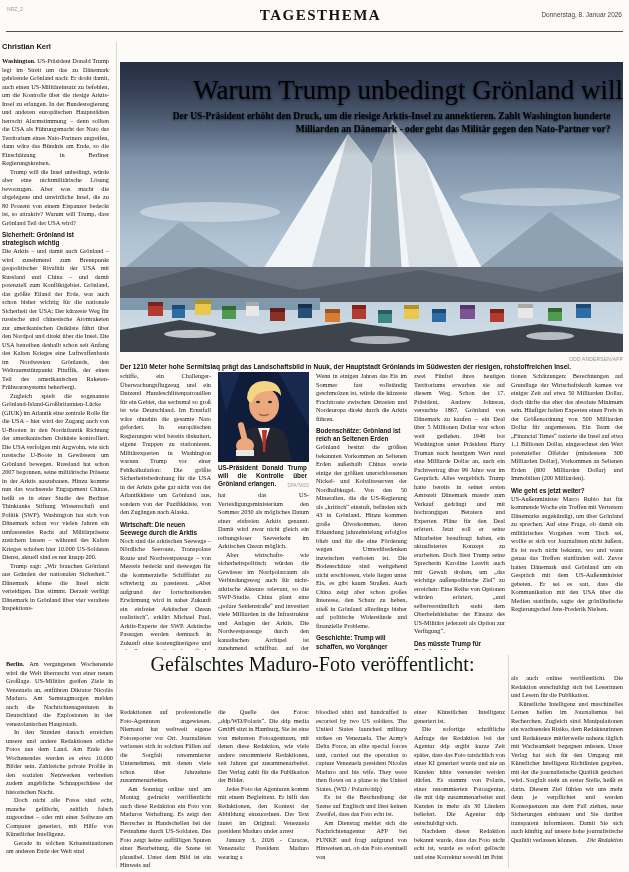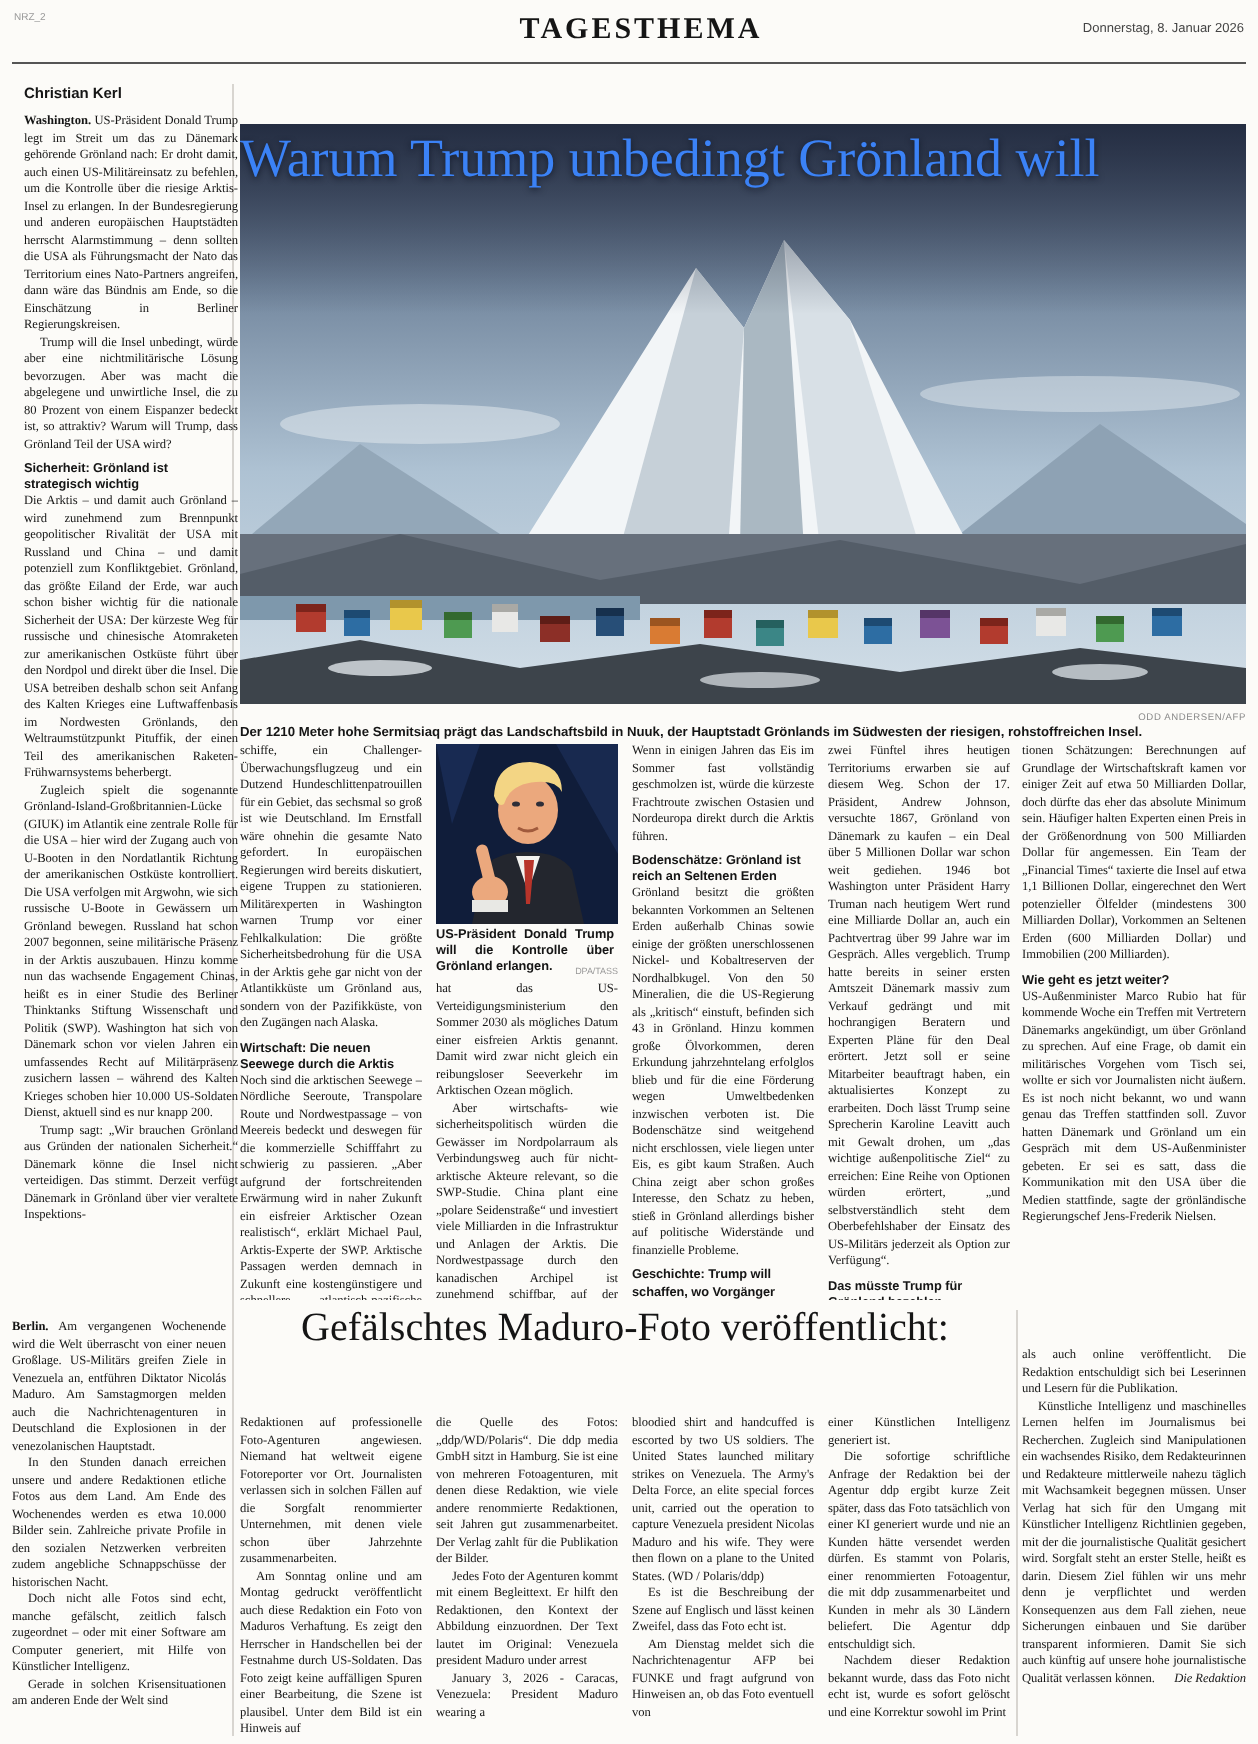--- a/index.html
+++ b/index.html
@@ -25,7 +25,7 @@
   .sig { font-style:italic; float:right; }
 
   
-  .kerl-col { position:absolute; left:12px; top:42px; width:107px; height:608px; overflow:hidden; }
+  .kerl-col { position:absolute; left:2px; top:42px; width:107px; height:608px; overflow:hidden; }
   .byline { font:700 7.5px "Liberation Sans",sans-serif; margin-bottom:6px; }
   .maduro-intro-col { position:absolute; left:6px; top:660px; width:107px; height:206px; overflow:hidden; }
 

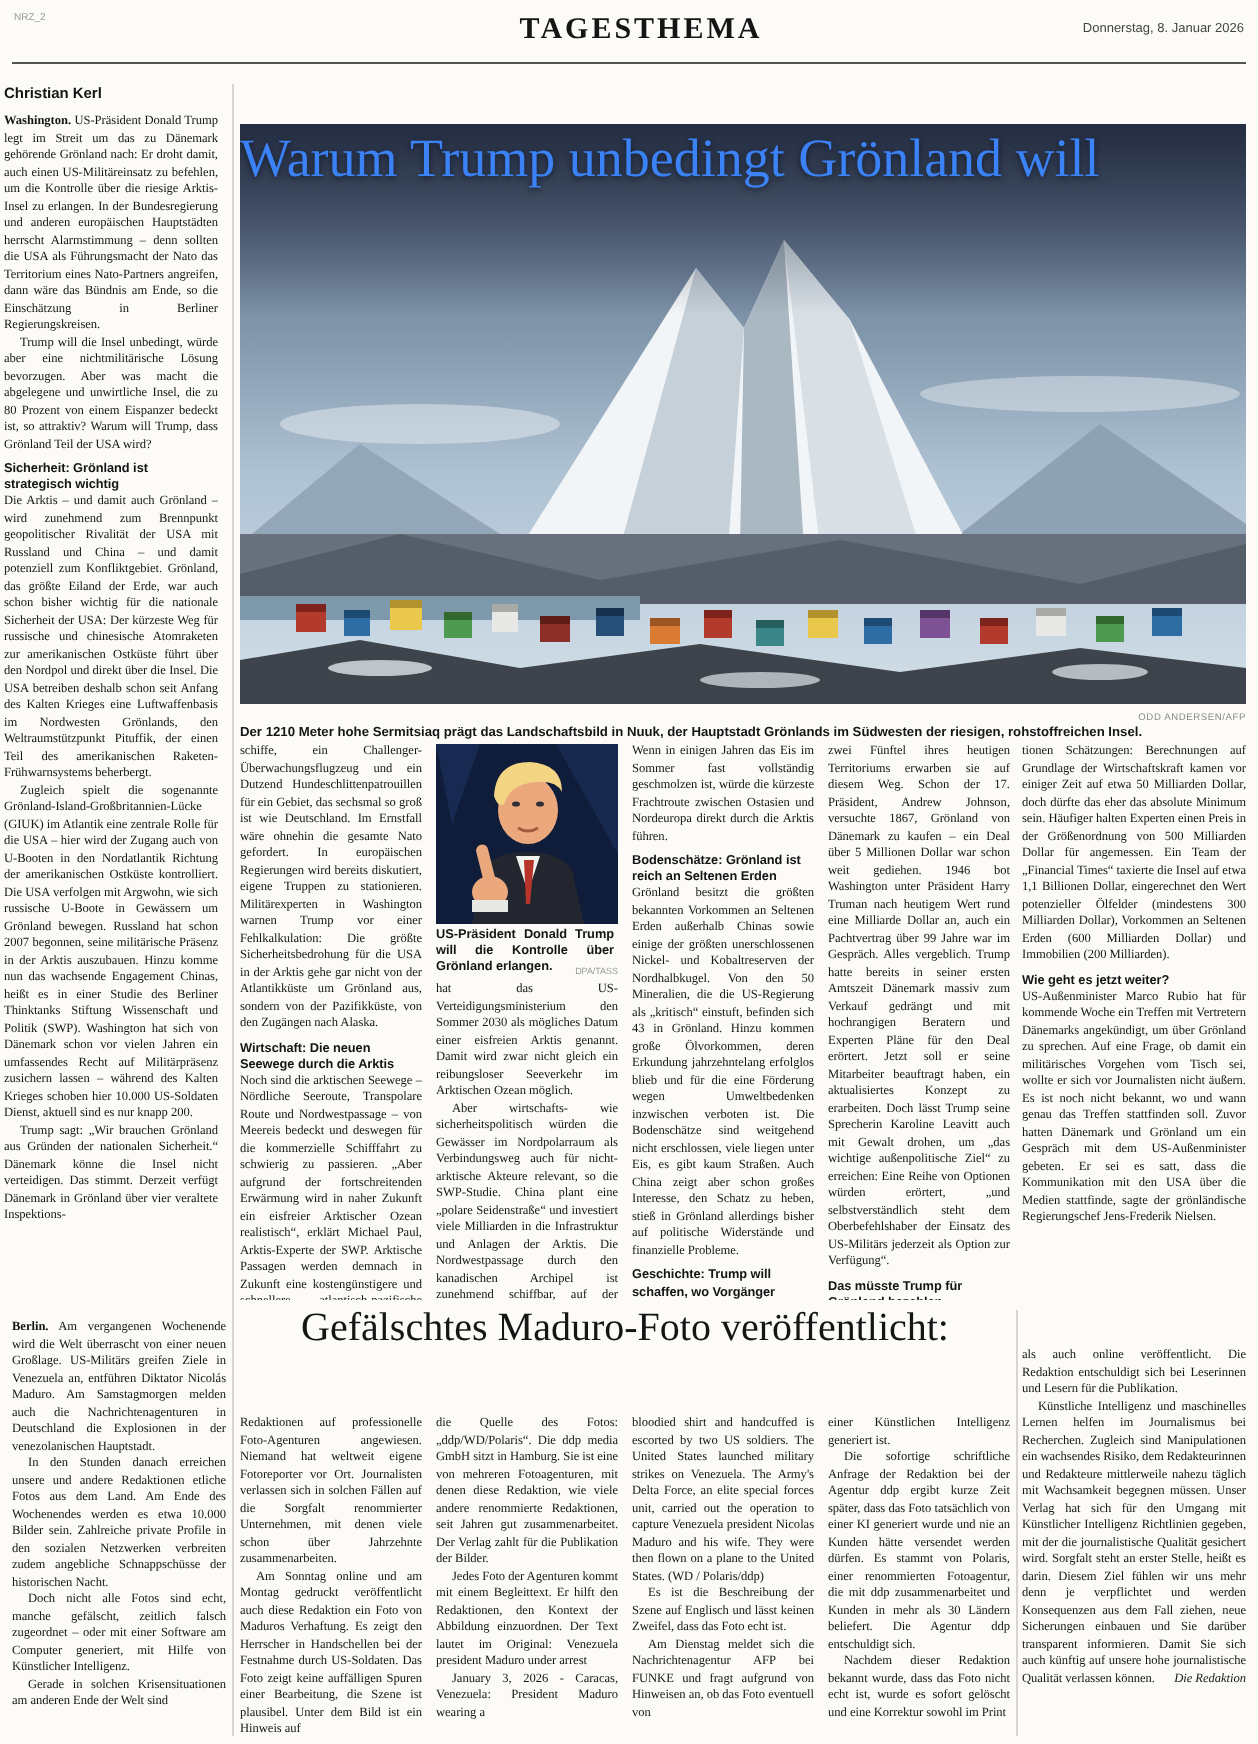--- a/index.html
+++ b/index.html
@@ -32,7 +32,7 @@
   
   .hero { position:absolute; left:120px; top:62px; width:503px; height:290px; overflow:hidden; }
   .hero svg { position:absolute; left:0; top:0; }
-  .hero-overlay { position:absolute; left:0; top:0; width:100%; text-align:left; color:#3b82f6; }
+  .hero-overlay { position:absolute; left:0; top:11px; width:100%; text-align:right; color:#000000; }
   .hero-headline { font:27px "Liberation Serif",serif; margin-top:2px; text-shadow:0 1px 3px rgba(10,16,30,.7); }
   .hero-standfirst { font:700 9.5px "Liberation Serif",serif; line-height:12.5px; max-width:478px;
     margin:4px auto 0; text-shadow:0 1px 2px rgba(10,16,30,.75); }

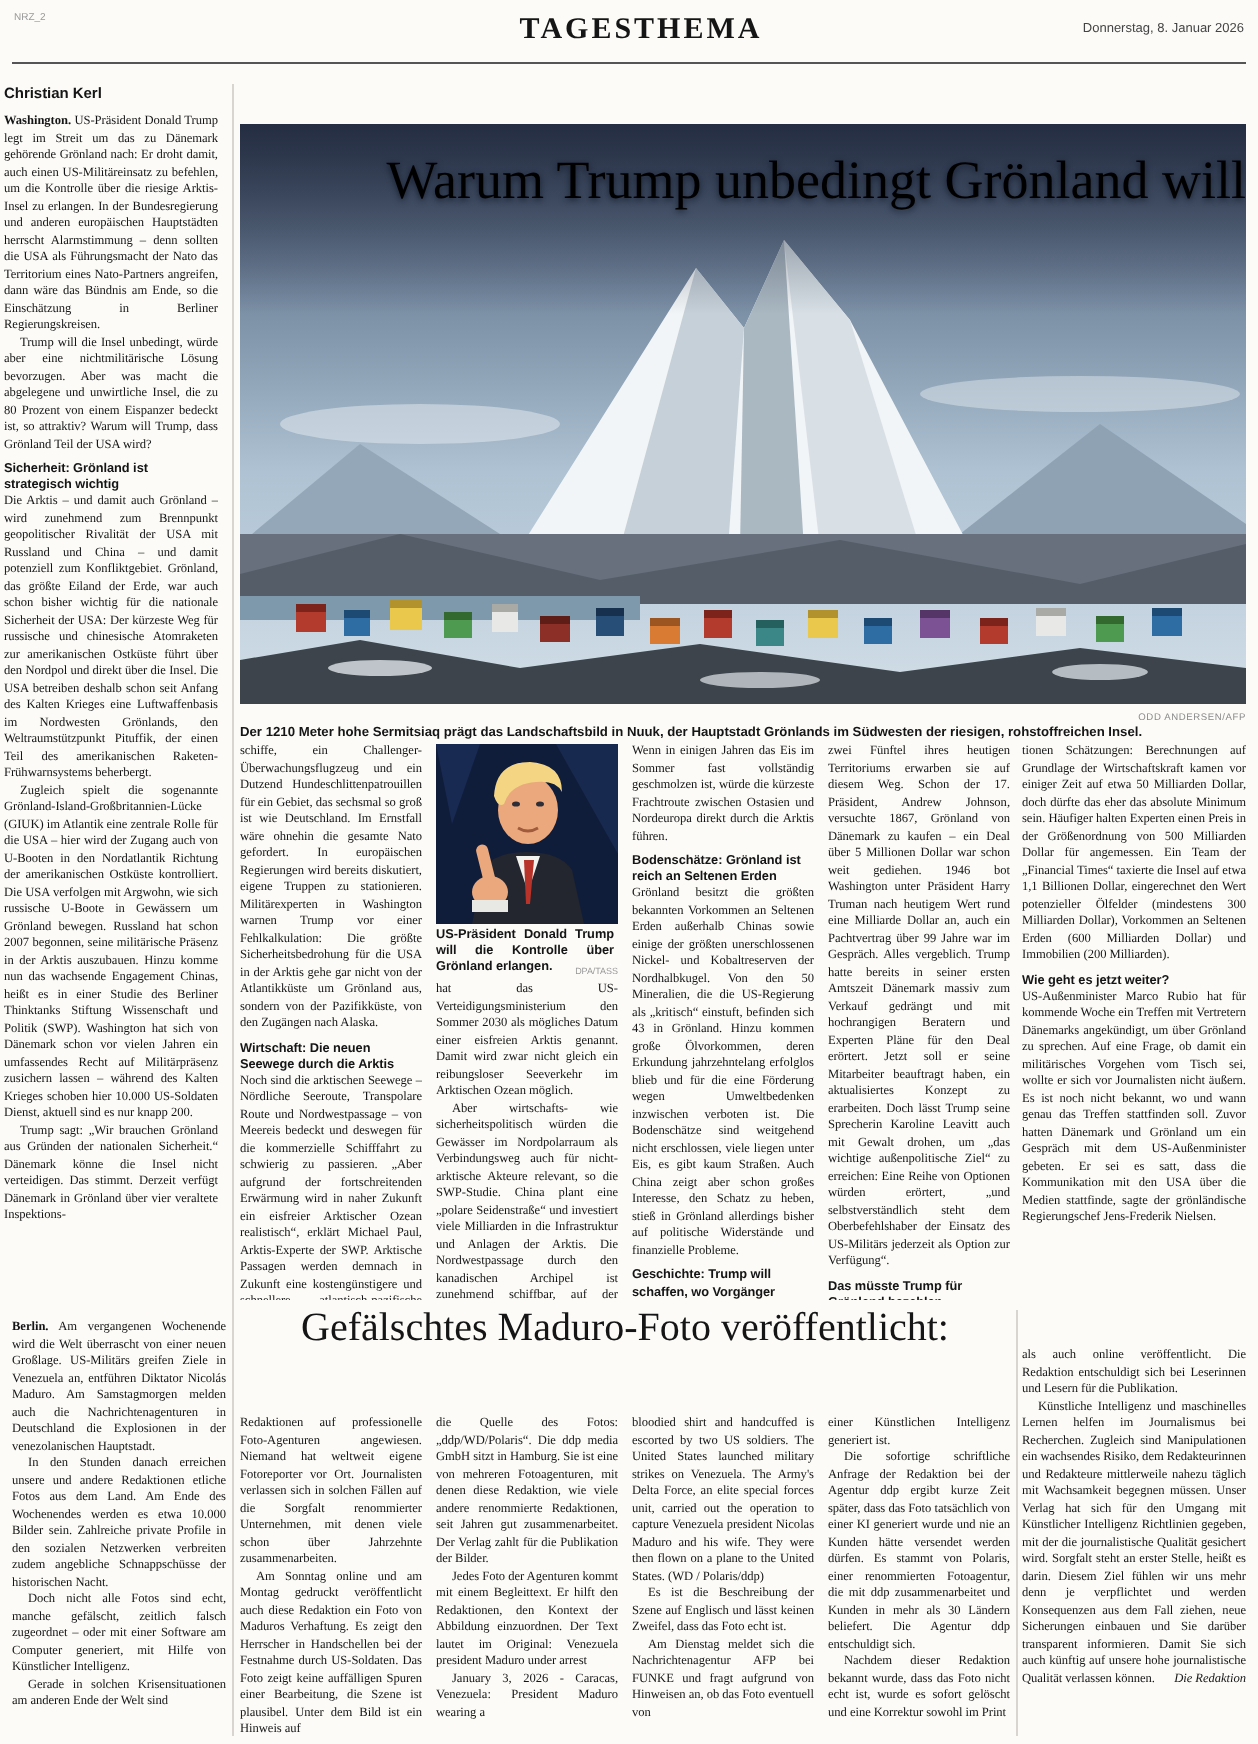--- a/index.html
+++ b/index.html
@@ -153,6 +153,7 @@
   </svg>
   <div class="hero-overlay">
     <div class="hero-headline">Warum Trump unbedingt Grönland will</div>
+    <div class="hero-standfirst">Der US-Präsident erhöht den Druck, um die riesige Arktis-Insel zu annektieren. Zahlt Washington hunderte Milliarden an Dänemark - oder geht das Militär gegen den Nato-Partner vor?</div>
   </div>
 </div>
 <div class="caption-row">

